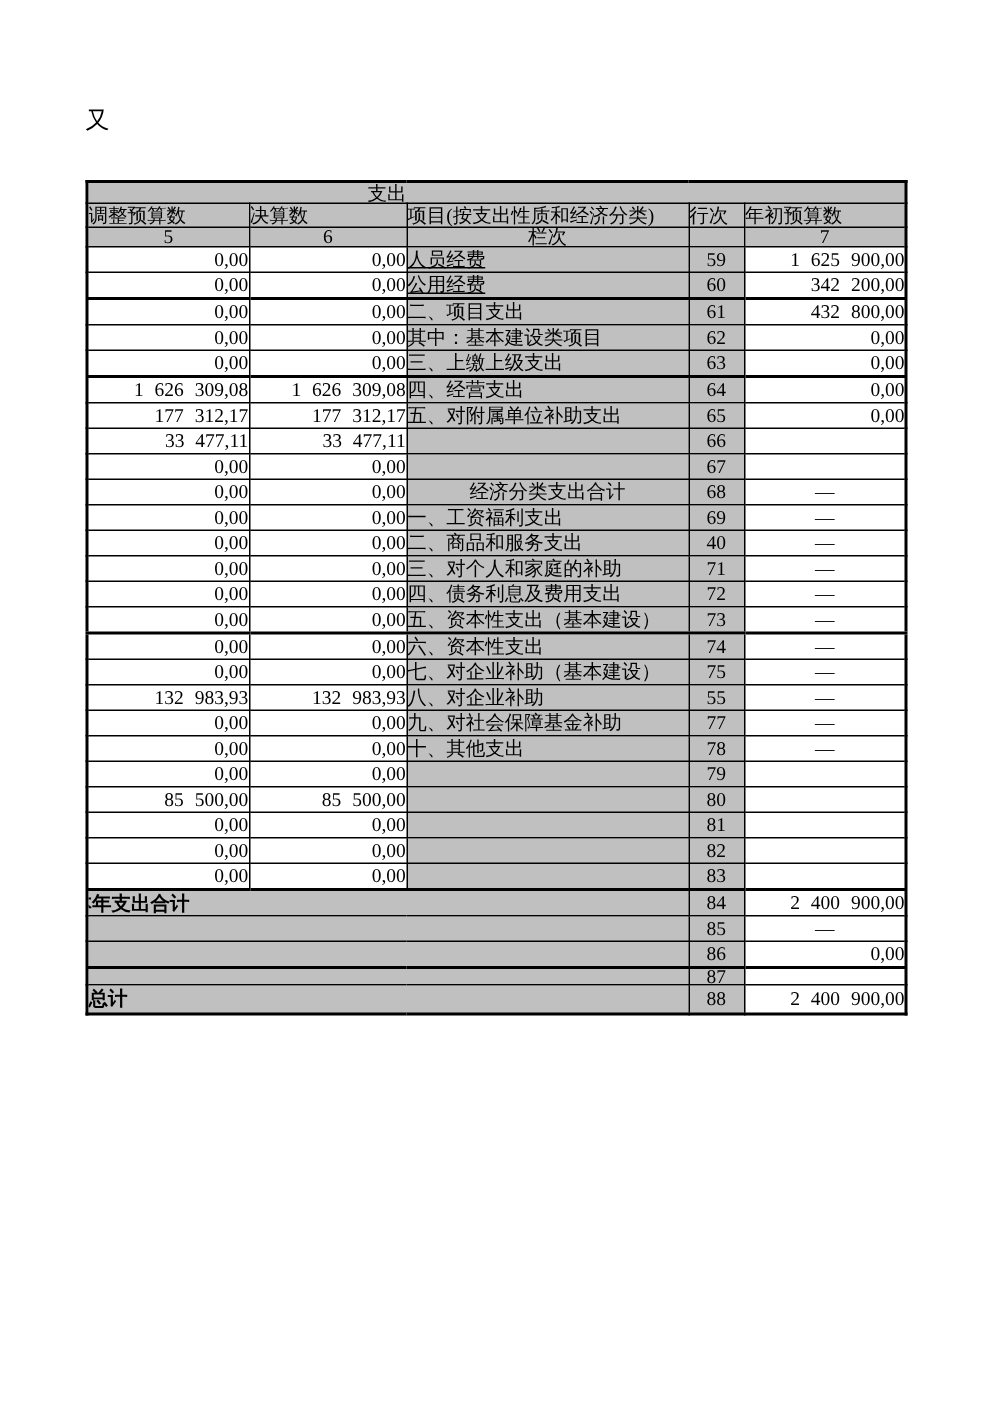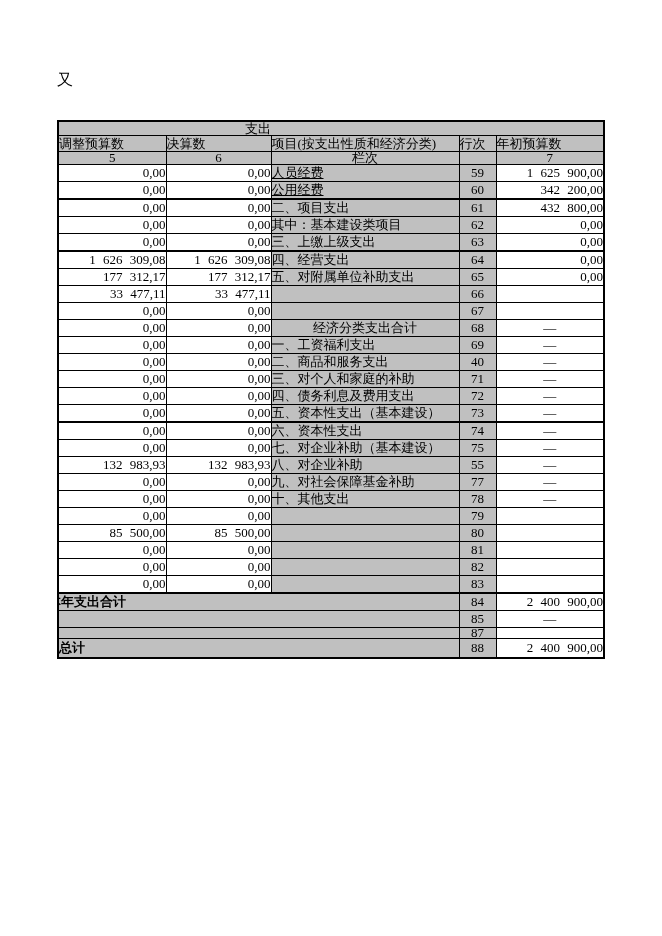--- a/index.html
+++ b/index.html
@@ -260,6 +260,11 @@
           <td class="gray center">85</td>
           <td class="center">—</td>
         </tr>
+        <tr class="thickb">
+          <td class="gray label-cell" colspan="3"></td>
+          <td class="gray center">86</td>
+          <td class="num">0,00</td>
+        </tr>
         <tr class="short">
           <td class="gray label-cell" colspan="3"></td>
           <td class="gray center">87</td>

